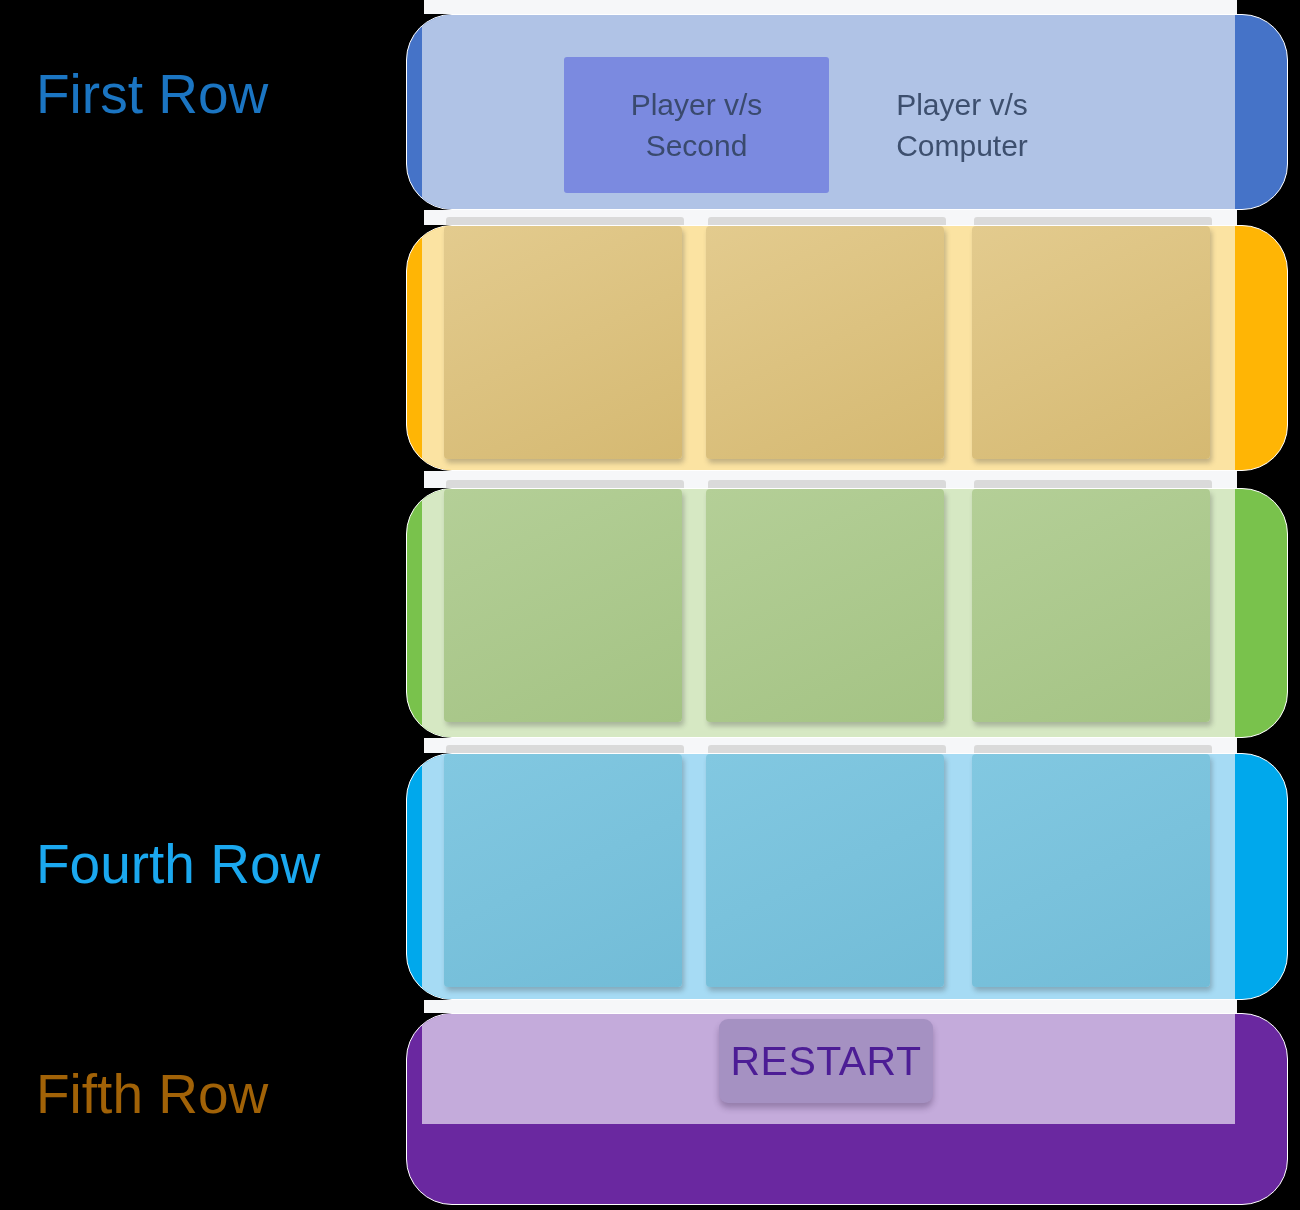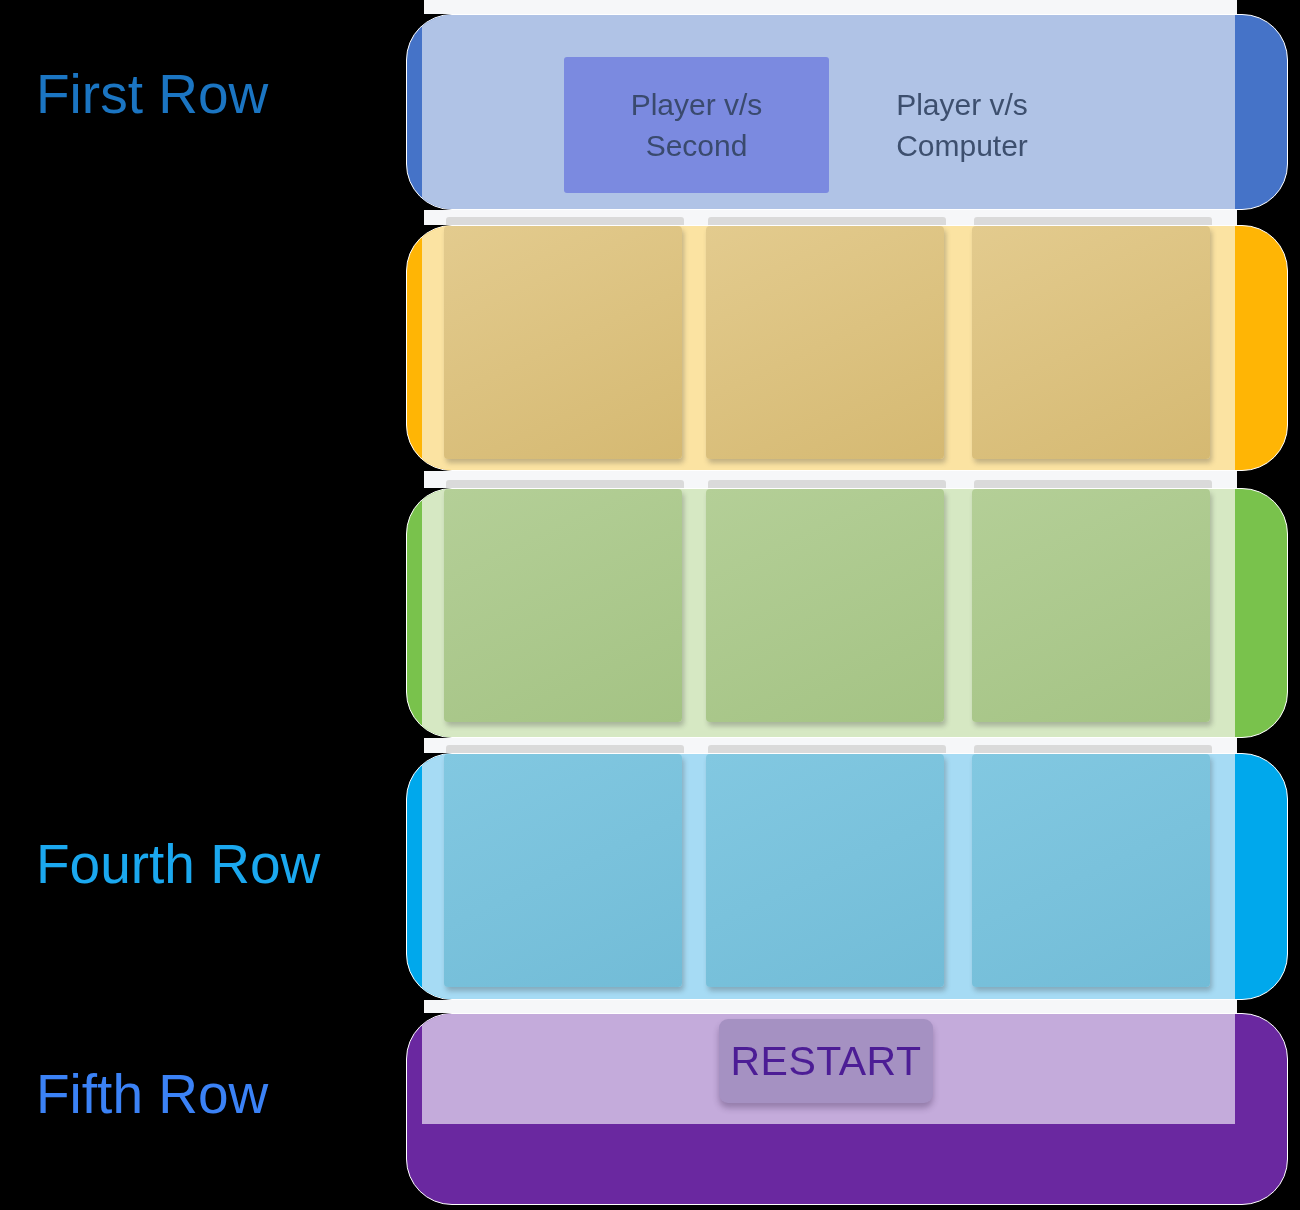--- a/index.html
+++ b/index.html
@@ -13,7 +13,7 @@
   .lbl-2{top:300px;color:#FFAE00;}
   .lbl-3{top:566px;color:#80C656;}
   .lbl-4{top:834px;color:#1BA8EF;}
-  .lbl-5{top:1064px;color:#3b82f6;}
+  .lbl-5{top:1064px;color:#a16207;}
 
   
   .gap{position:absolute;left:424px;width:813px;background:#F6F7F9;}

